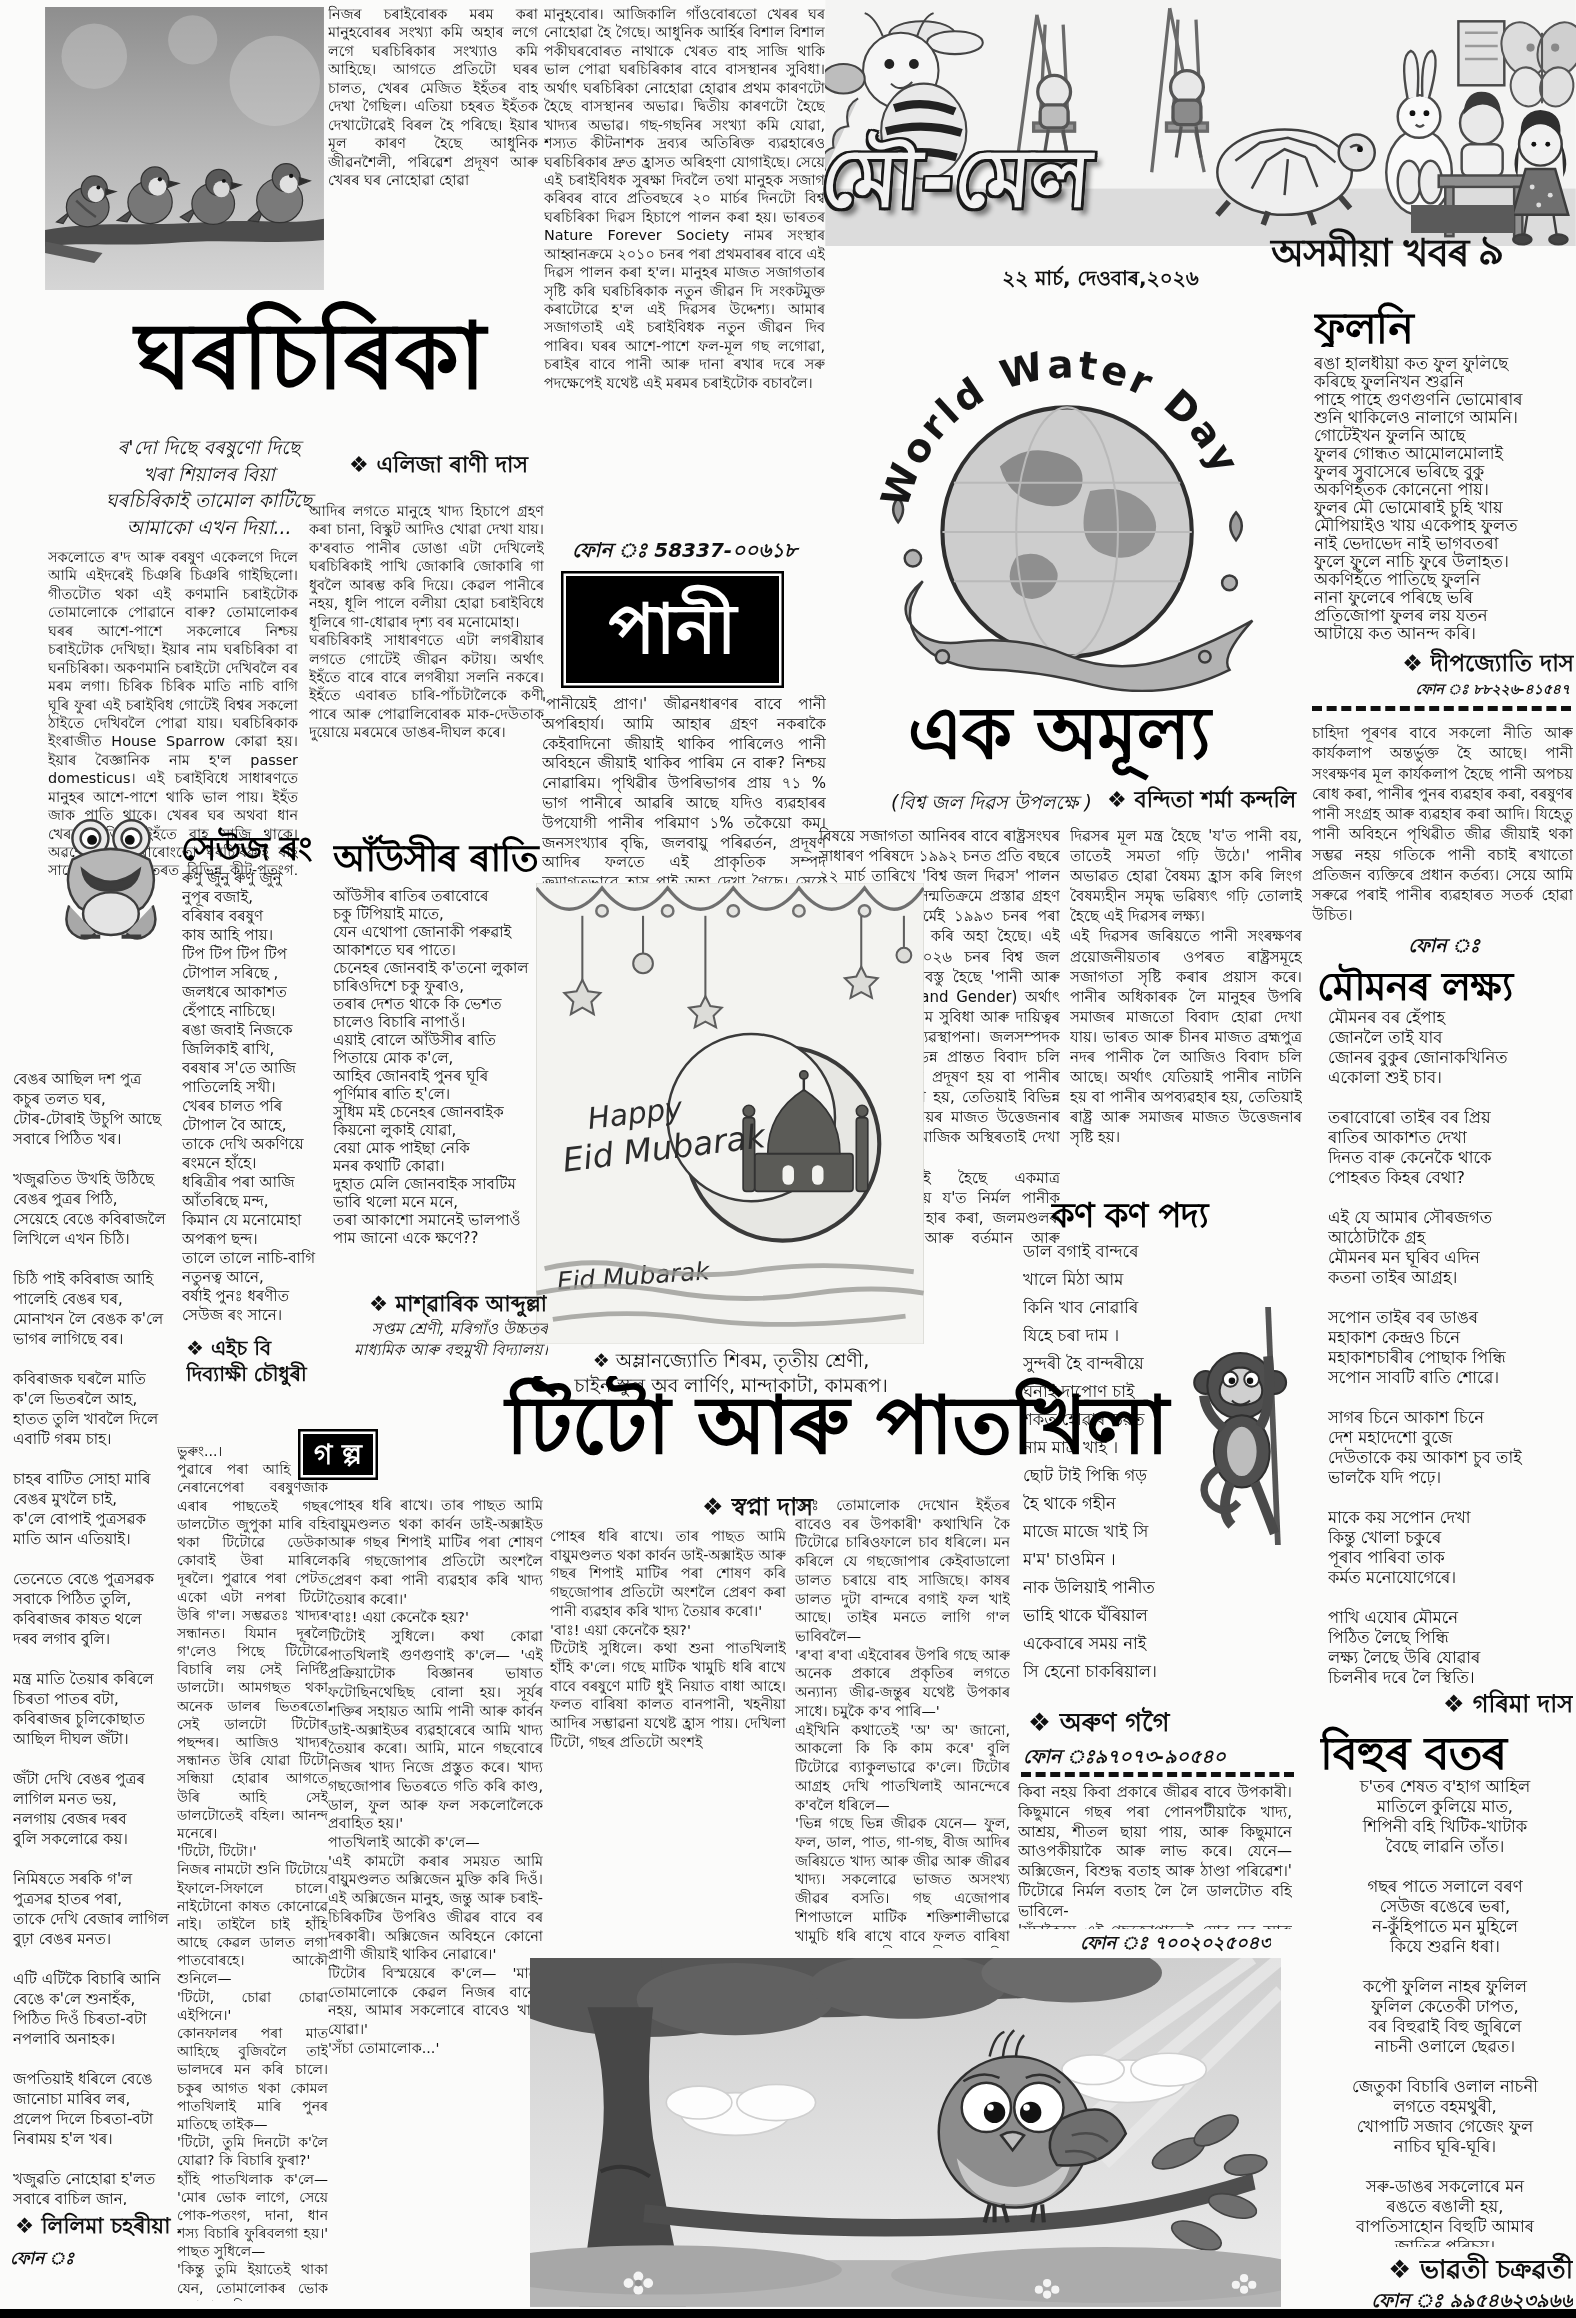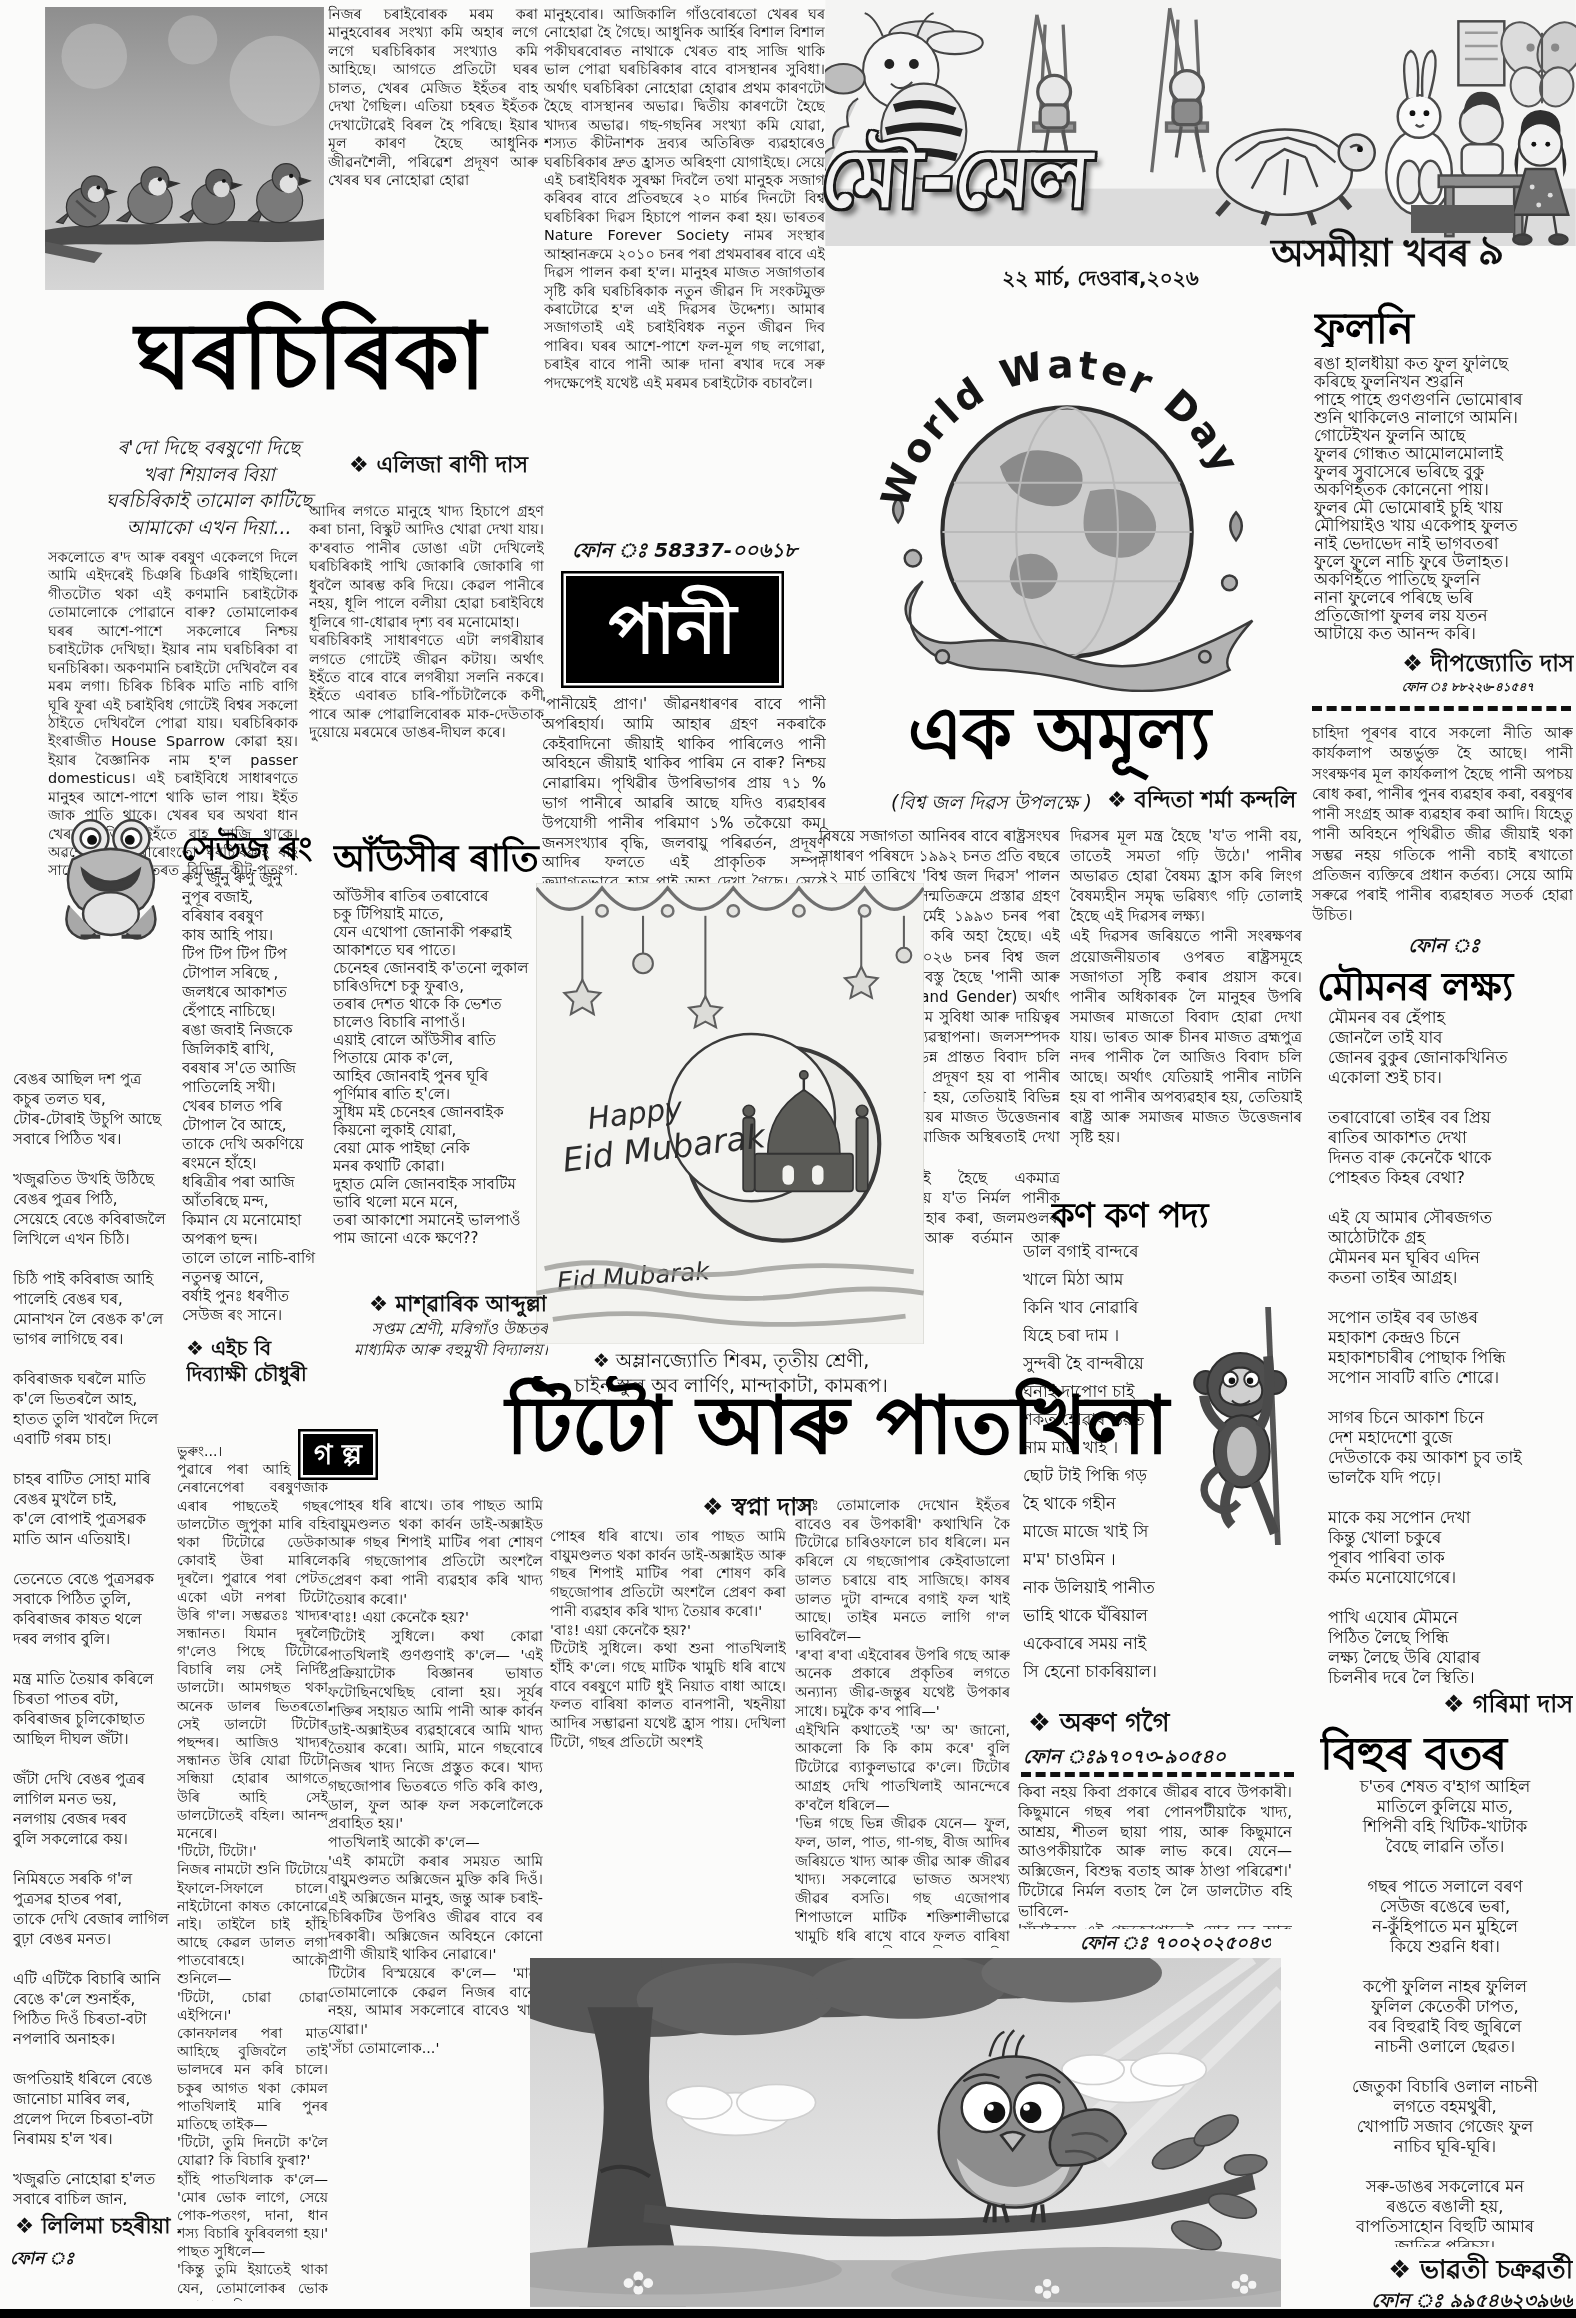--- a/index.html
+++ b/index.html
@@ -610,7 +610,7 @@
 প্ৰতিজোপা ফুলৰ লয় যতন
 আটায়ে কত আনন্দ কৰি।</div>
   <div class="abs byline rt ovh" style="left:1388px;top:645px;width:186px;height:31px;font-size:23px;">❖ দীপজ্যোতি দাস</div>
-  <div class="abs phone rt ovh" style="left:1332px;top:678px;width:202px;height:26px;font-size:12px;">ফোন ঃ ৮৮২২৬-৪১৫৪৭</div>
+  <div class="abs phone rt ovh" style="left:1368px;top:678px;width:202px;height:26px;font-size:14px;">ফোন ঃ ৮৮২২৬-৪১৫৪৭</div>
   <div class="abs dashes" style="left:1312px;top:706px;width:259px;"></div>
   <div class="abs just ovh pre" style="left:1312px;top:723px;width:261px;height:207px;font-size:15px;line-height:1.35;">চাহিদা পূৰণৰ বাবে সকলো নীতি আৰু কাৰ্যকলাপ অন্তৰ্ভুক্ত হৈ আছে। পানী সংৰক্ষণৰ মূল কাৰ্যকলাপ হৈছে পানী অপচয় ৰোধ কৰা, পানীৰ পুনৰ ব্যৱহাৰ কৰা, বৰষুণৰ পানী সংগ্ৰহ আৰু ব্যৱহাৰ কৰা আদি। যিহেতু পানী অবিহনে পৃথিৱীত জীৱ জীয়াই থকা সম্ভৱ নহয় গতিকে পানী বচাই ৰখাতো প্ৰতিজন ব্যক্তিৰে প্ৰধান কৰ্তব্য। সেয়ে আমি সৰুৱে পৰাই পানীৰ ব্যৱহাৰত সতৰ্ক হোৱা উচিত।</div>
   <div class="abs phone ctr ovh" style="left:1342px;top:931px;width:204px;height:28px;font-size:19px;">ফোন ঃ ৮০১১৮-৫০১৭২</div>

